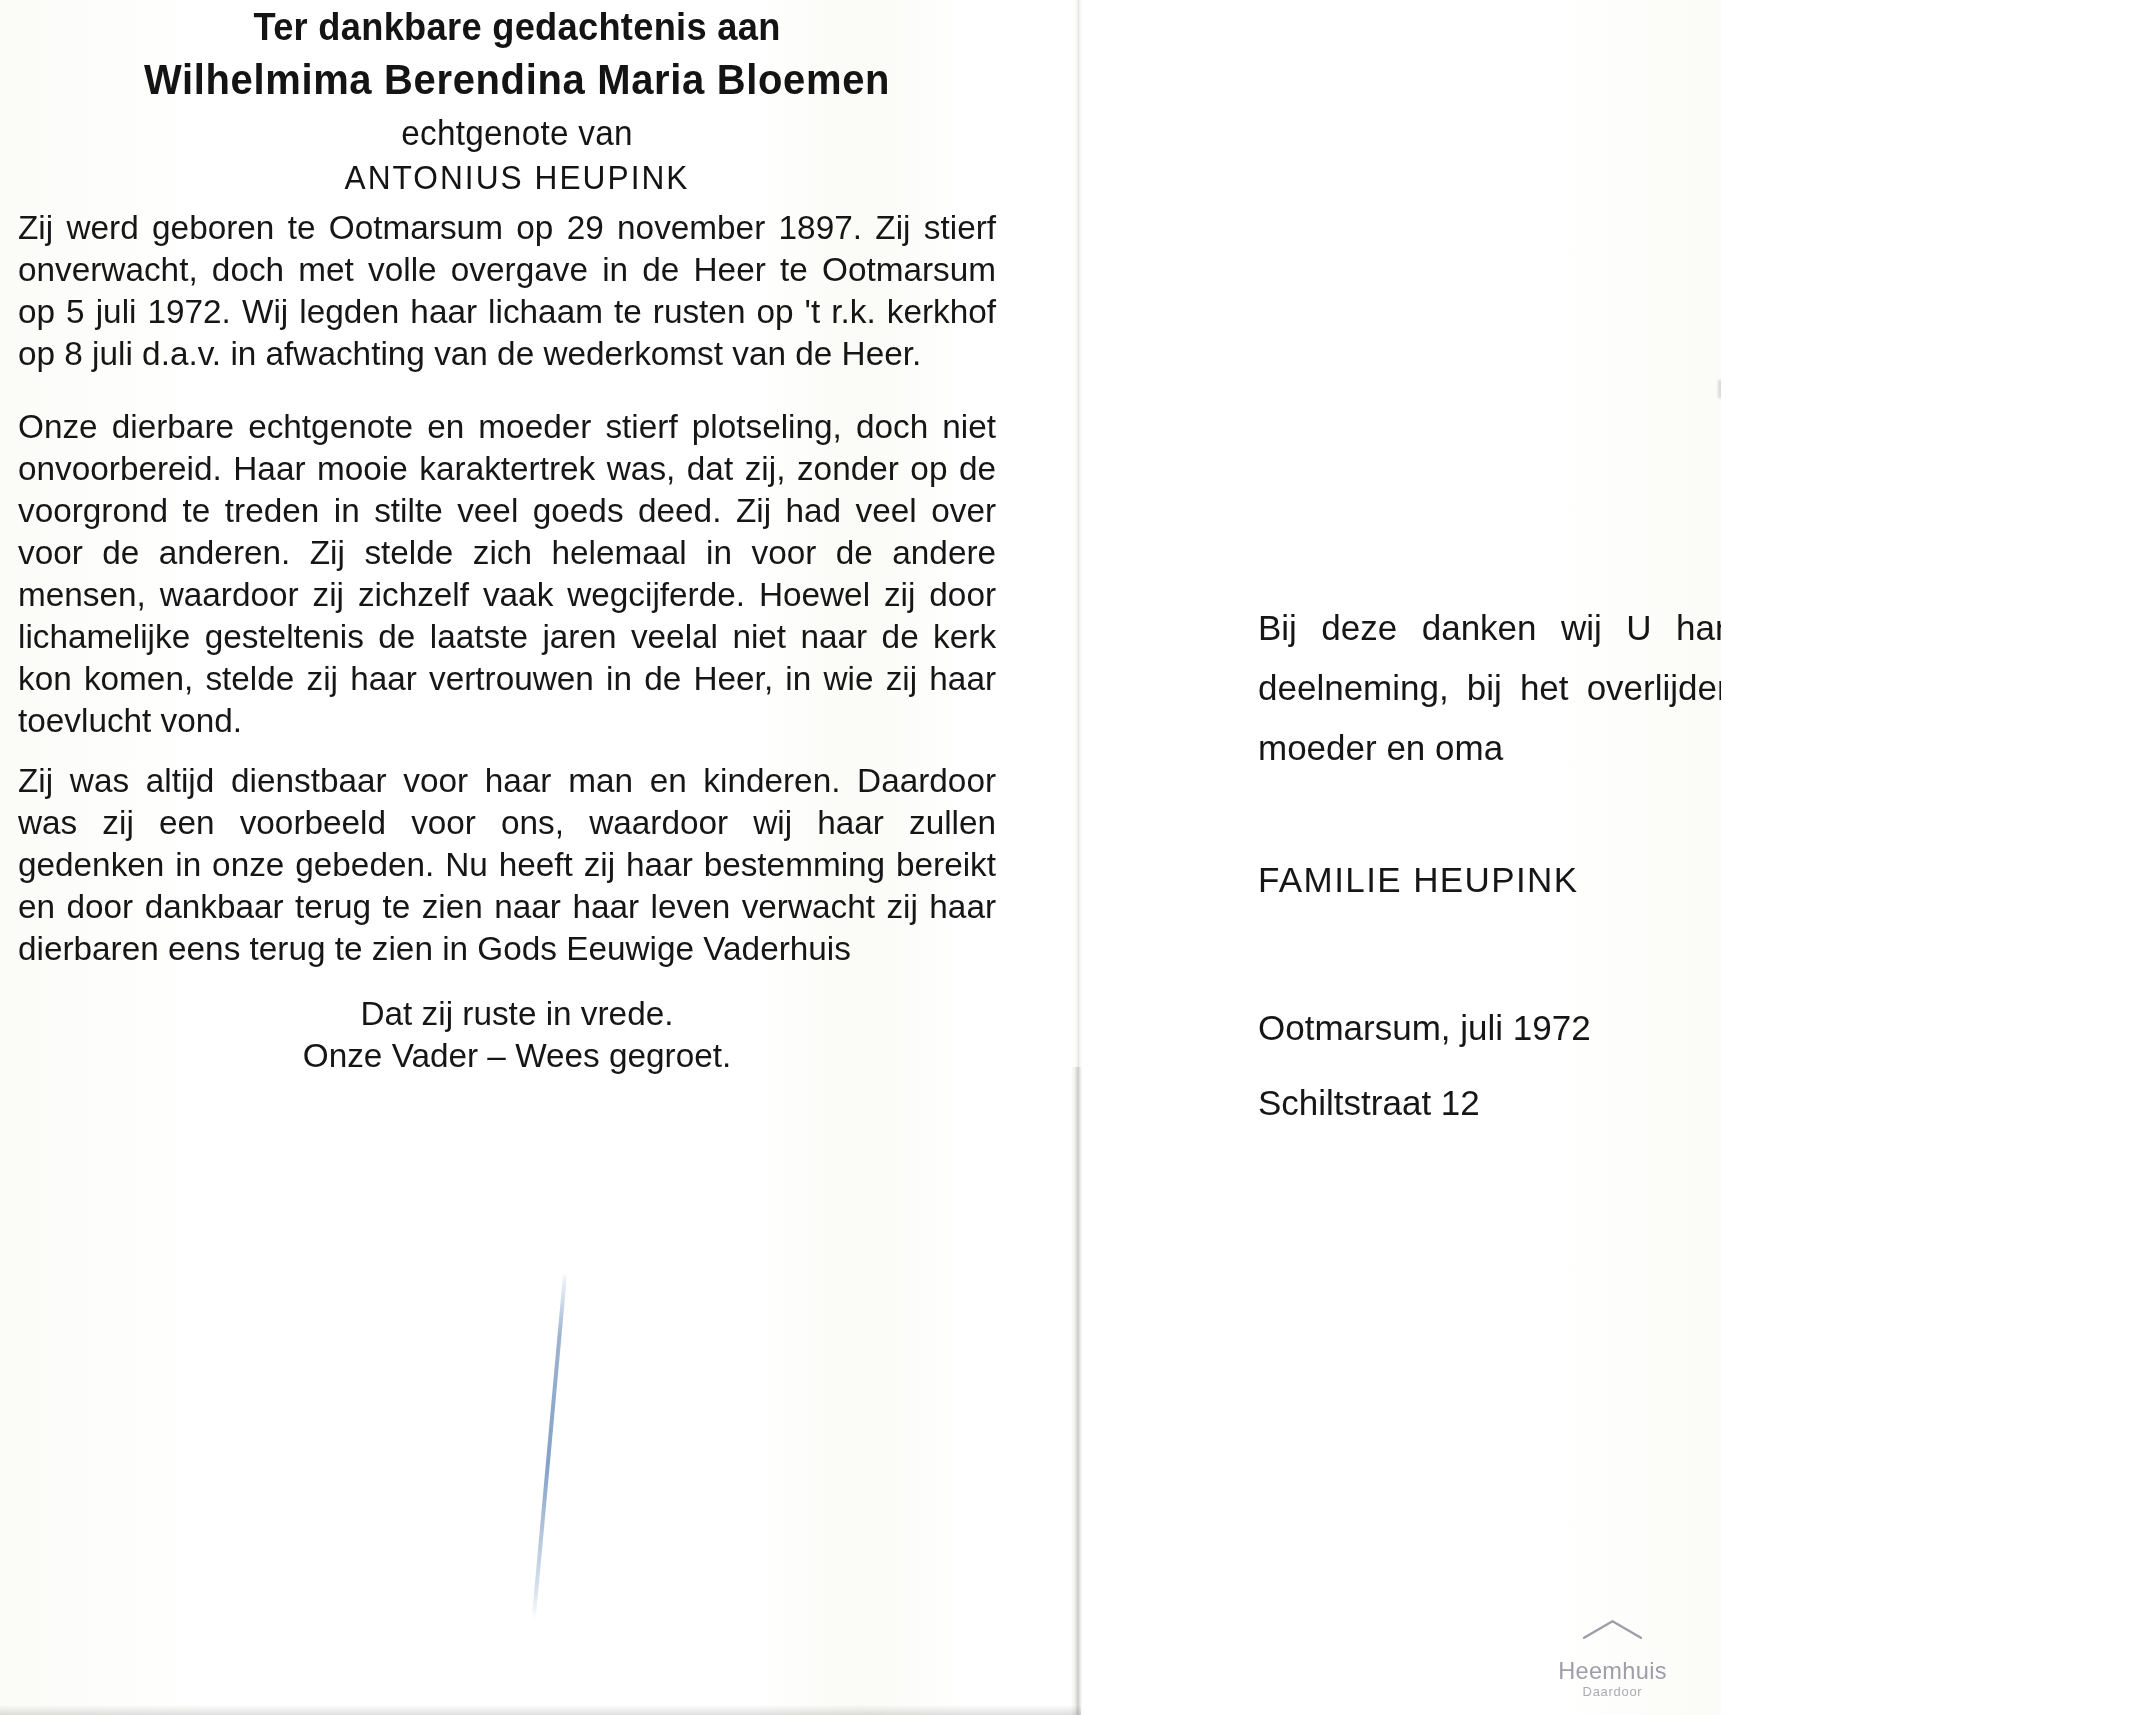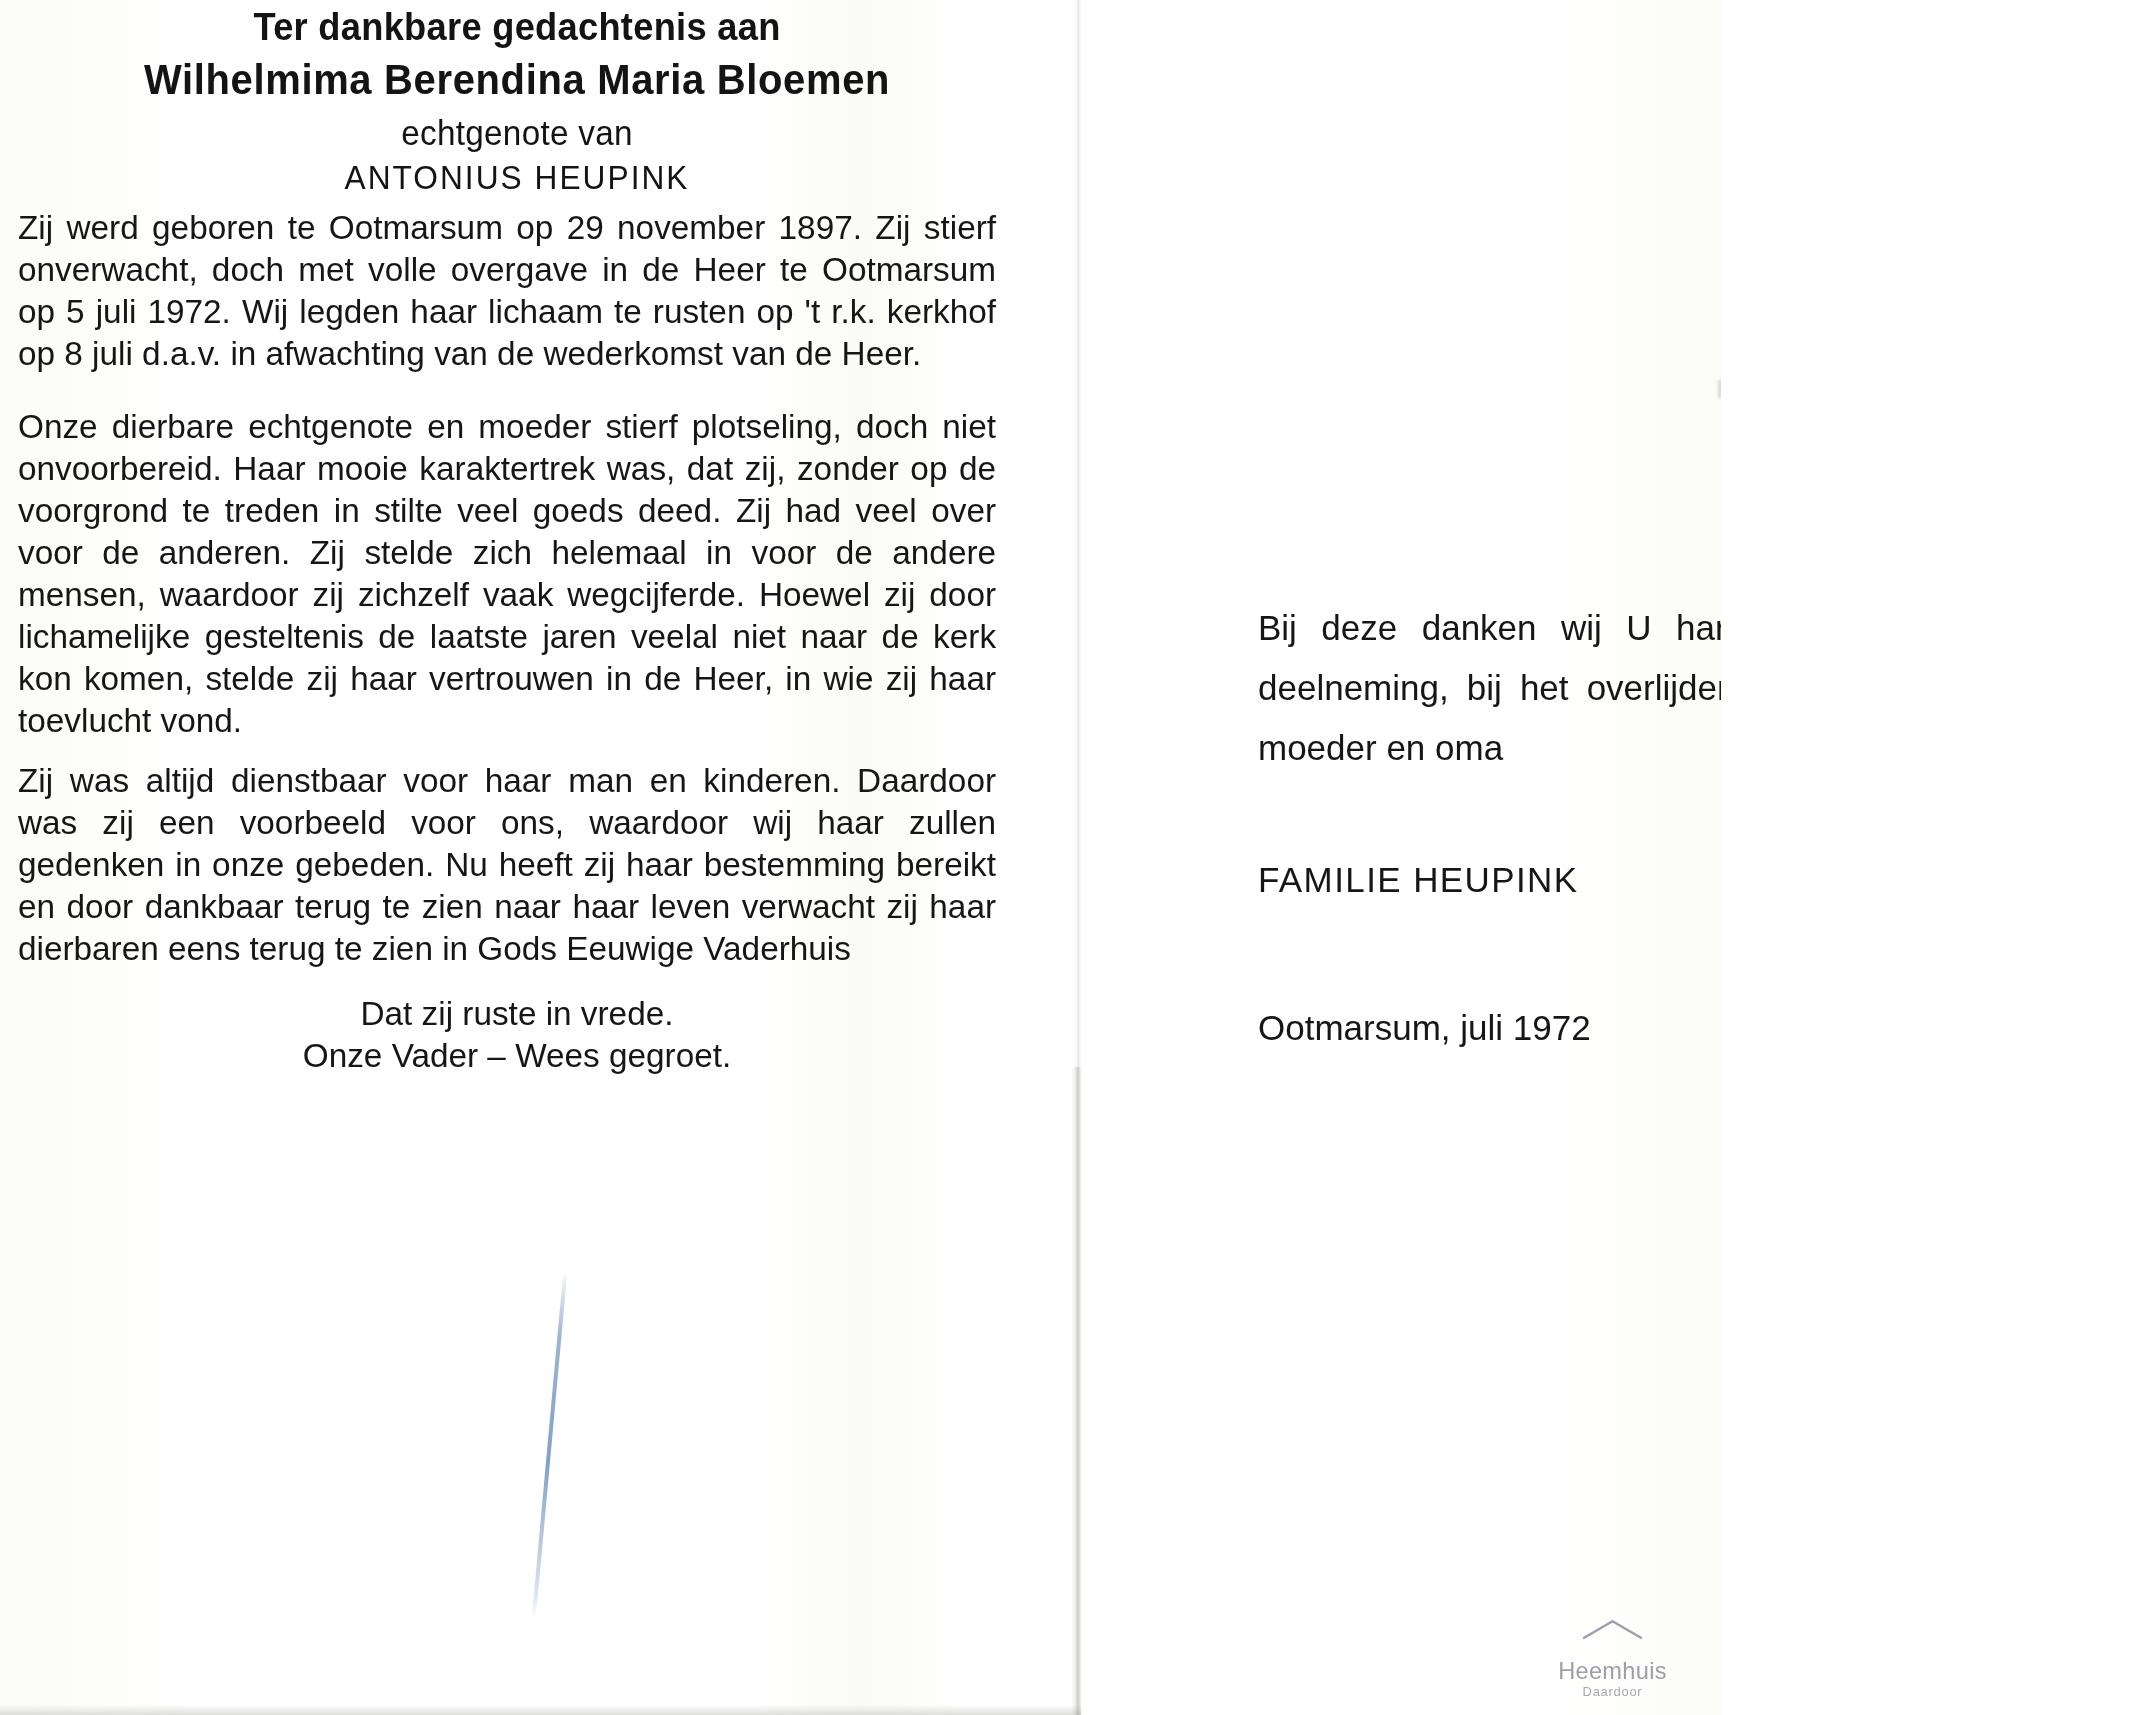--- a/index.html
+++ b/index.html
@@ -275,6 +275,7 @@
 
     <div class="place-lines">
       <div>Ootmarsum, juli 1972</div>
+      <div>Schiltstraat 12</div>
     </div>
 
   </div>

